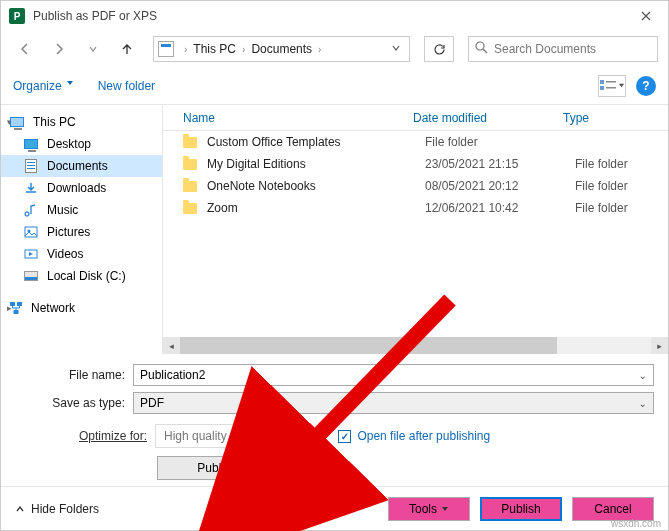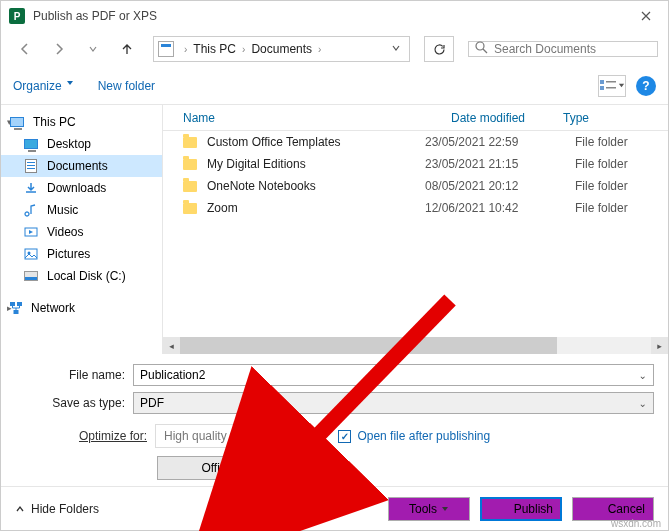--- a/index.html
+++ b/index.html
@@ -24,7 +24,7 @@
 .crumb-sep { color: #888; padding: 0 4px; font-size: 10px; }
 .addr-drop { margin-left: auto; color: #555; padding: 0 4px; }
 .refresh { width: 30px; height: 26px; border: 1px solid #ccc; display: flex; align-items: center; justify-content: center; color: #333; }
-.search { width: 190px; height: 16px; border: 1px solid #ccc; display: flex; align-items: center; padding: 0 6px; color: #777; margin-left: 8px; }
+.search { width: 190px; height: 26px; border: 1px solid #ccc; display: flex; align-items: center; padding: 0 6px; color: #777; margin-left: 8px; }
 .search .sicon { margin-right: 6px; }
 
 

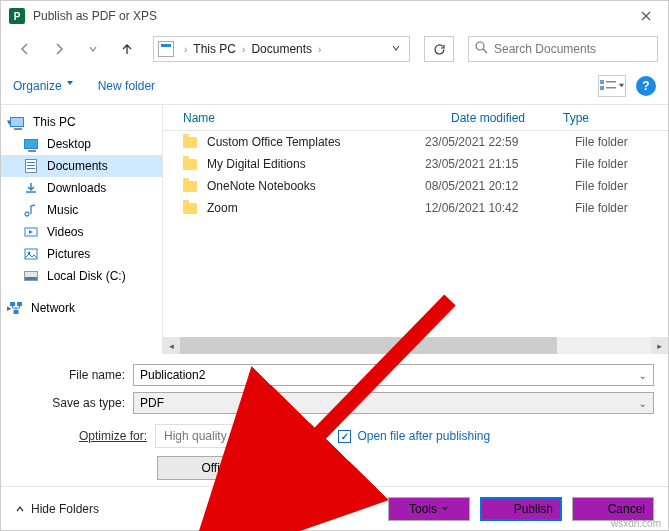--- a/index.html
+++ b/index.html
@@ -54,7 +54,7 @@
 .filelist { flex: 1; display: flex; flex-direction: column; position: relative; }
 .cols { display: flex; height: 26px; border-bottom: 1px solid #e6e6e6; align-items: center; color: #0369a1; }
 .col-name { width: 250px; padding-left: 20px; }
-.col-date { width: 150px; text-align: center; }
+.col-date { width: 150px; }
 .col-type { flex: 1; }
 .rows { flex: 1; overflow: hidden; }
 .row { display: flex; height: 22px; align-items: center; }

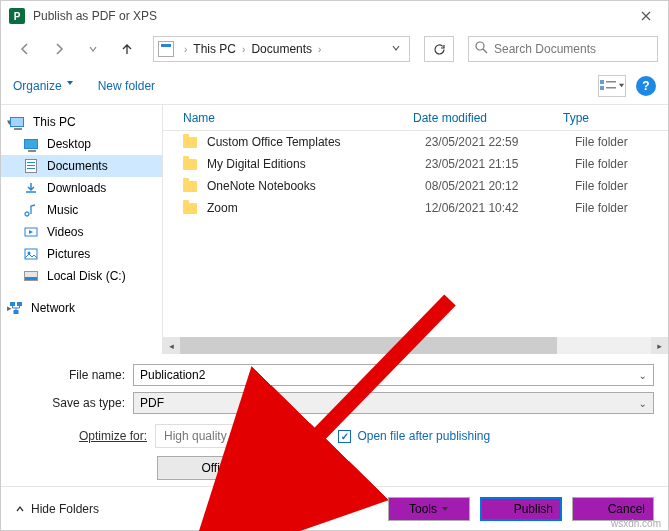--- a/index.html
+++ b/index.html
@@ -272,7 +272,6 @@
           <div class="row">
             <span class="folder-ic"></span>
     <span class="rn">Custom Office Templates</span>
-    <span class="rd">23/05/2021 22:59</span>
     <span class="rt">File folder</span>
           </div>
           <div class="row">

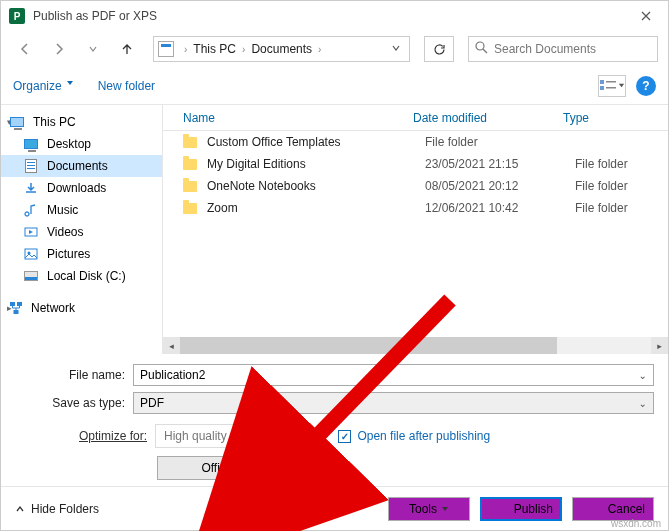--- a/index.html
+++ b/index.html
@@ -225,21 +225,21 @@
       <div class="side-item">
         <span class="side-icon">
             <svg width="14" height="14" viewBox="0 0 14 14">
-              <rect x="1" y="3" width="12" height="8" fill="none" stroke="#2a84d8"></rect>
-              <path d="M5 5 L9 7 L5 9 Z" fill="#2a84d8"></path>
-            </svg>
-          </span>
-        <span>Videos</span>
-      </div>
-      <div class="side-item">
-        <span class="side-icon">
-            <svg width="14" height="14" viewBox="0 0 14 14">
               <rect x="1" y="2" width="12" height="10" fill="none" stroke="#2a84d8"></rect>
               <circle cx="5" cy="6" r="1.5" fill="#2a84d8"></circle>
               <path d="M1 11 L5 7 L8 10 L10 8 L13 11" stroke="#2a84d8" fill="none"></path>
             </svg>
           </span>
         <span>Pictures</span>
+      </div>
+      <div class="side-item">
+        <span class="side-icon">
+            <svg width="14" height="14" viewBox="0 0 14 14">
+              <rect x="1" y="3" width="12" height="8" fill="none" stroke="#2a84d8"></rect>
+              <path d="M5 5 L9 7 L5 9 Z" fill="#2a84d8"></path>
+            </svg>
+          </span>
+        <span>Videos</span>
       </div>
       <div class="side-item">
         <span class="side-icon">

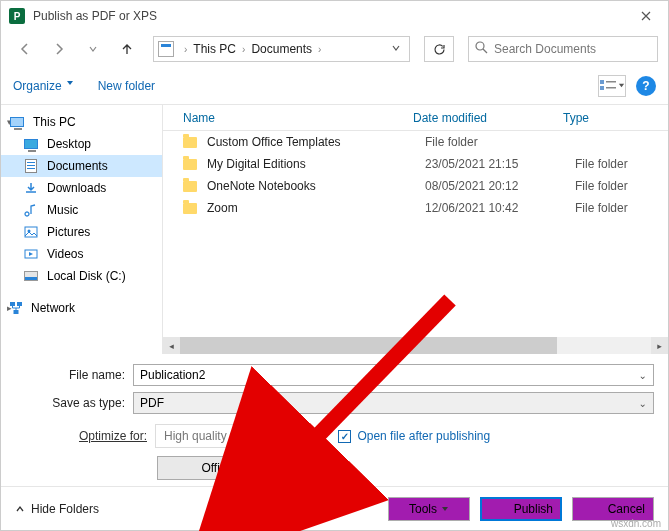--- a/index.html
+++ b/index.html
@@ -326,7 +326,7 @@
         <span>Open file after publishing</span>
       </div>
     </div>
-    <div class="options-btn">Office...</div>
+    <div class="options-btn">Publish...</div>
   </div>
 
   <div class="footer">

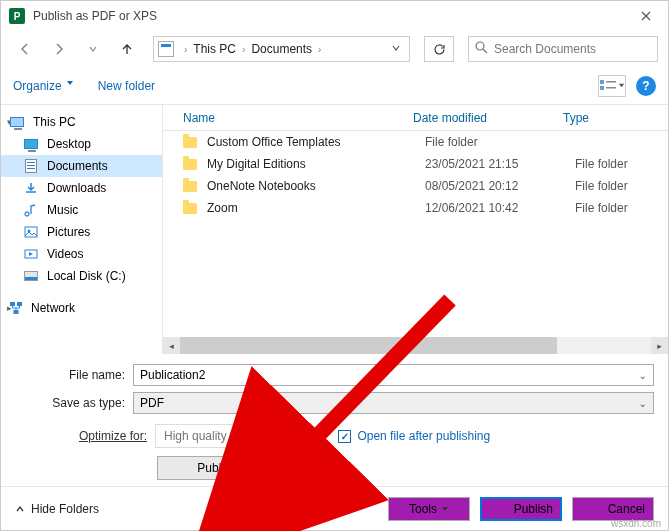--- a/index.html
+++ b/index.html
@@ -85,7 +85,7 @@
 .footer { height: 44px; border-top: 1px solid #e6e6e6; display: flex; align-items: center; padding: 0 14px; gap: 10px; }
 .hide-folders { display:flex; align-items:center; gap:6px; color:#222; }
 .footer-spacer { flex:1; }
-.fbtn { min-width: 82px; height: 24px; border: 1px solid #adadad; background: #a21caf; text-align: right; line-height: 22px; padding: 0 8px; }
+.fbtn { min-width: 82px; height: 24px; border: 1px solid #adadad; background: #ec4899; text-align: center; line-height: 22px; padding: 0 8px; }
 .fbtn.tools { display:flex; align-items:center; justify-content:center; gap:4px; }
 .fbtn.primary { border: 1px solid #0078d7; box-shadow: inset 0 0 0 1px #0078d7; }
 

